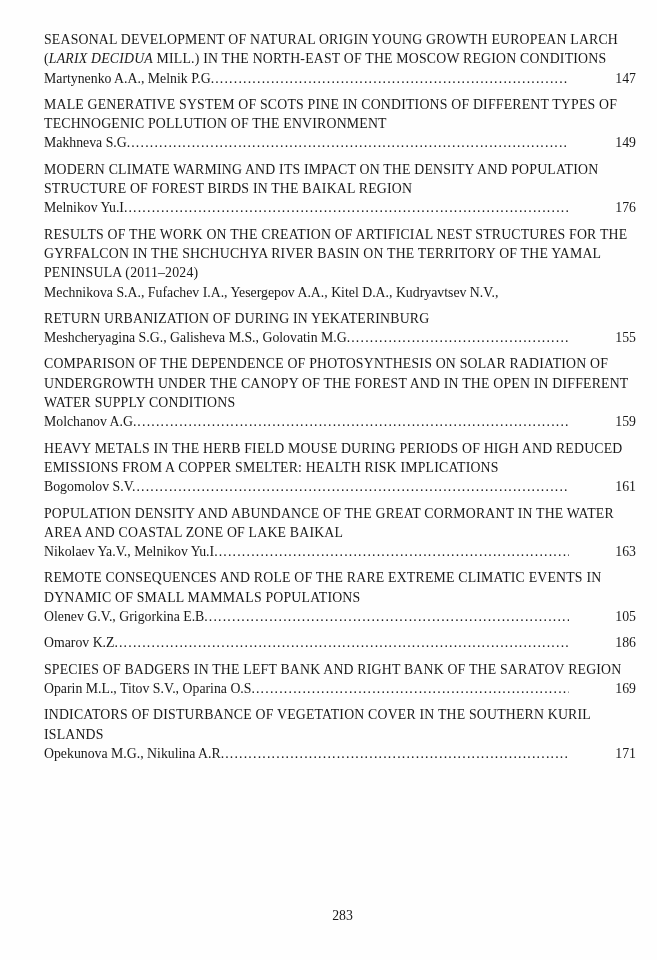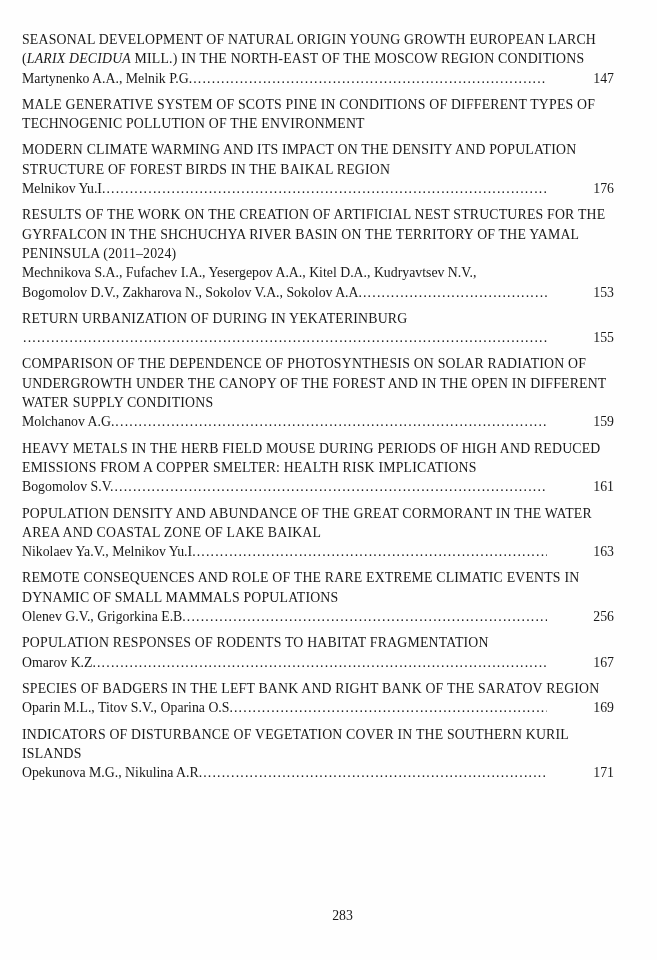--- a/index.html
+++ b/index.html
@@ -19,7 +19,7 @@
     box-sizing: border-box;
     width: 657px;
     height: 960px;
-    padding: 30px 30px 0 22px;
+    padding: 30px 30px 0 44px;
     position: relative;
   }
   .toc-list {

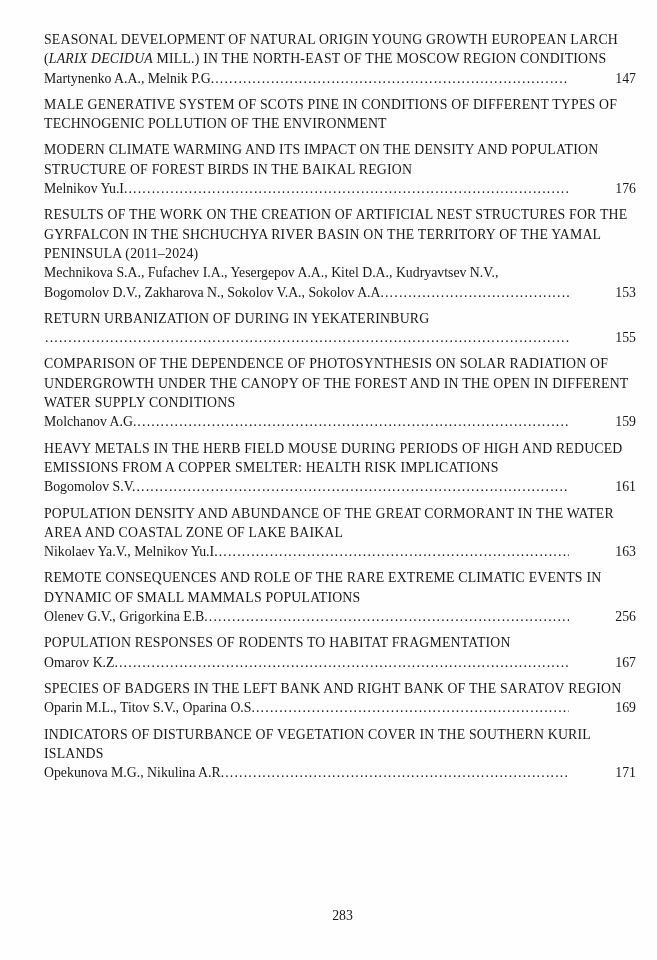--- a/index.html
+++ b/index.html
@@ -92,6 +92,11 @@
       </div>
       <div class="entry">
         <div class="title"><span>MALE GENERATIVE SYSTEM OF SCOTS PINE IN CONDITIONS OF DIFFERENT TYPES OF TECHNOGENIC POLLUTION OF THE ENVIRONMENT</span></div>
+        <div class="authors-row">
+          <span class="authors">Makhneva S.G.</span>
+          <span class="leader"></span>
+          <span class="pagenum">149</span>
+        </div>
       </div>
       <div class="entry">
         <div class="title"><span>MODERN CLIMATE WARMING AND ITS IMPACT ON THE DENSITY AND POPULATION STRUCTURE OF FOREST BIRDS IN THE BAIKAL REGION</span></div>

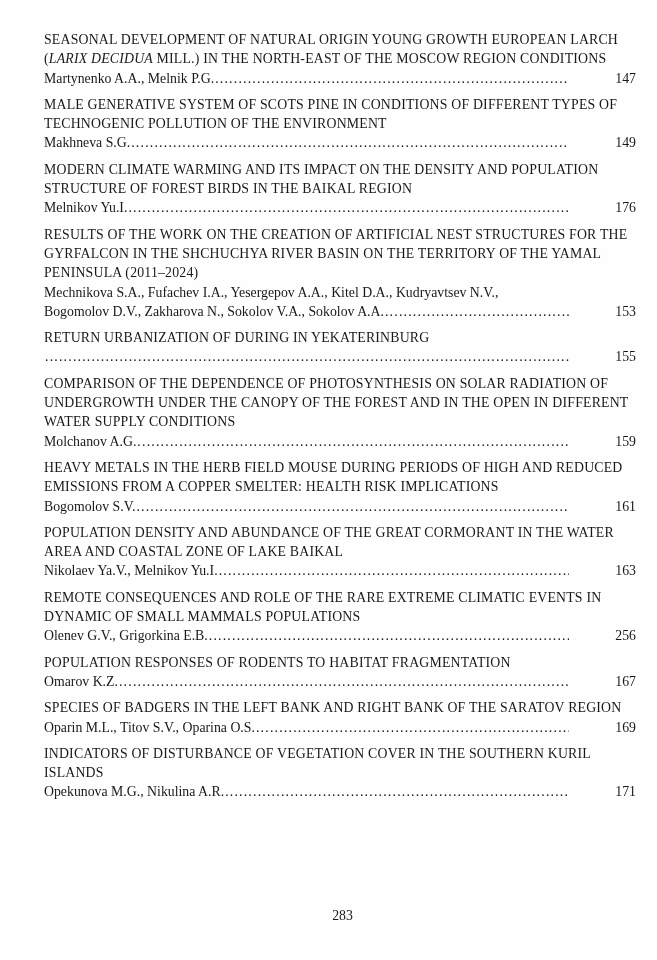--- a/index.html
+++ b/index.html
@@ -109,11 +109,6 @@
       <div class="entry">
         <div class="title"><span>RESULTS OF THE WORK ON THE CREATION OF ARTIFICIAL NEST STRUCTURES FOR THE GYRFALCON IN THE SHCHUCHYA RIVER BASIN ON THE TERRITORY OF THE YAMAL PENINSULA (2011–2024)</span></div>
         <div class="authors-pre">Mechnikova S.A., Fufachev I.A., Yesergepov A.A., Kitel D.A., Kudryavtsev N.V.,</div>
-        <div class="authors-row">
-          <span class="authors">Bogomolov D.V., Zakharova N., Sokolov V.A., Sokolov A.A.</span>
-          <span class="leader"></span>
-          <span class="pagenum">153</span>
-        </div>
       </div>
       <div class="entry">
         <div class="title"><span>RETURN URBANIZATION OF DURING IN YEKATERINBURG</span></div>

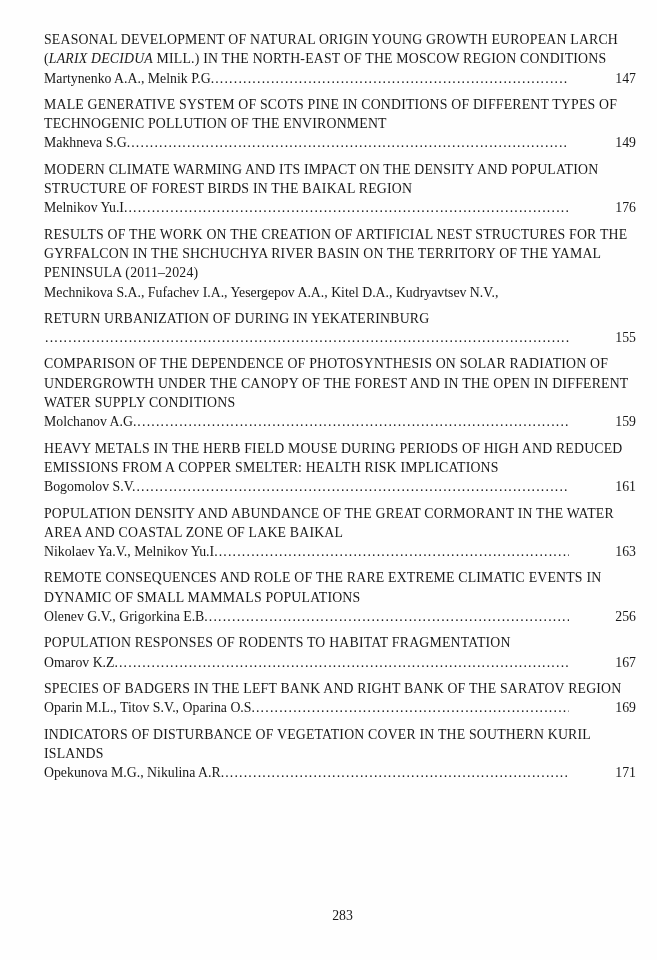--- a/index.html
+++ b/index.html
@@ -113,6 +113,7 @@
       <div class="entry">
         <div class="title"><span>RETURN URBANIZATION OF DURING IN YEKATERINBURG</span></div>
         <div class="authors-row">
+          <span class="authors">Meshcheryagina S.G., Galisheva M.S., Golovatin M.G.</span>
           <span class="leader"></span>
           <span class="pagenum">155</span>
         </div>

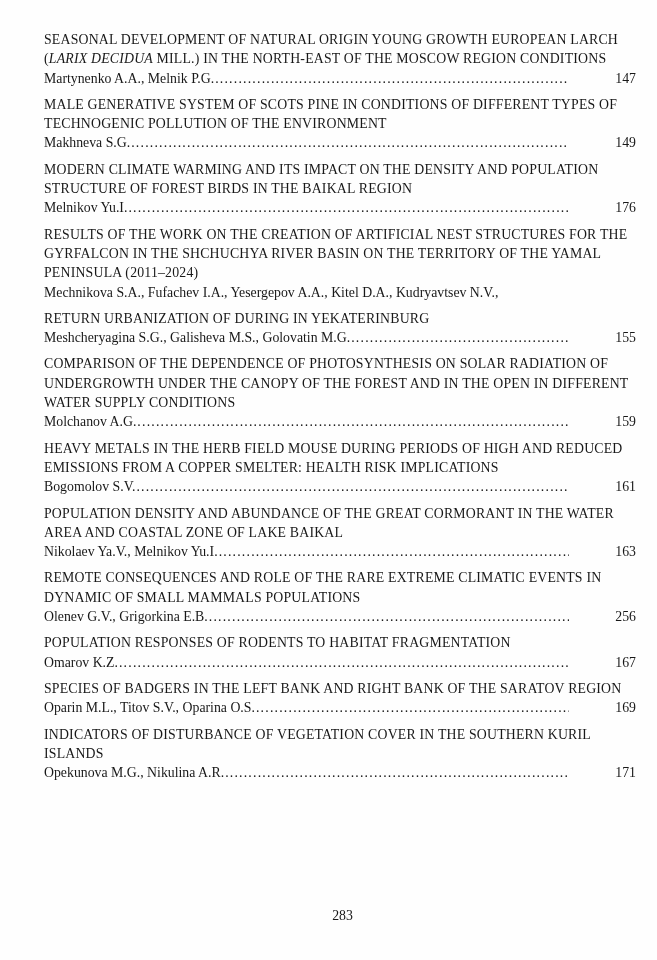--- a/index.html
+++ b/index.html
@@ -147,7 +147,7 @@
         <div class="authors-row">
           <span class="authors">Olenev G.V., Grigorkina E.B.</span>
           <span class="leader"></span>
-          <span class="pagenum">256</span>
+          <span class="pagenum">105</span>
         </div>
       </div>
       <div class="entry">

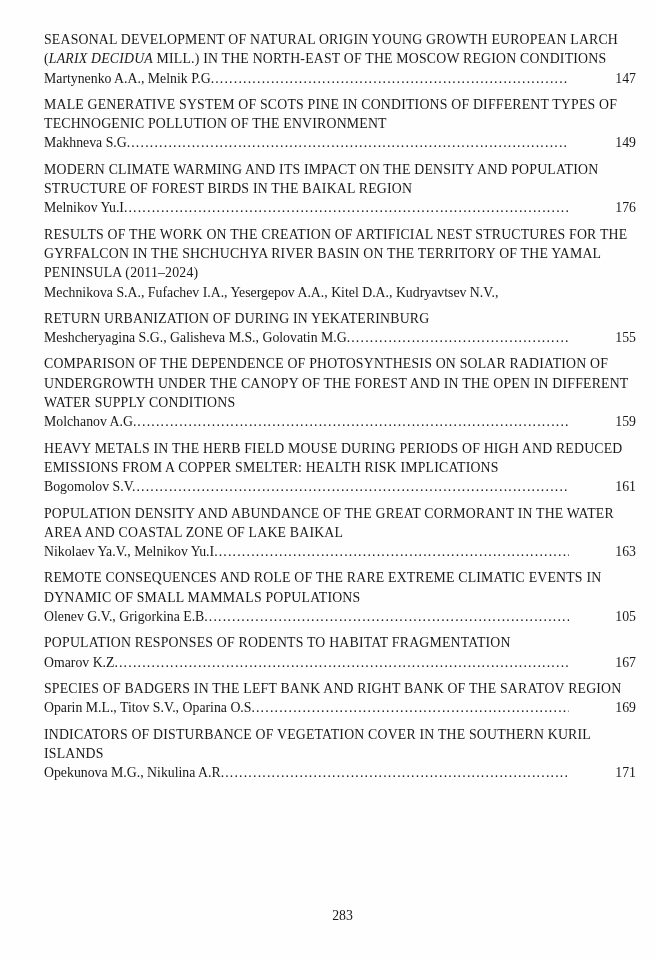--- a/index.html
+++ b/index.html
@@ -151,7 +151,6 @@
         </div>
       </div>
       <div class="entry">
-        <div class="title"><span>POPULATION RESPONSES OF RODENTS TO HABITAT FRAGMENTATION</span></div>
         <div class="authors-row">
           <span class="authors">Omarov K.Z.</span>
           <span class="leader"></span>

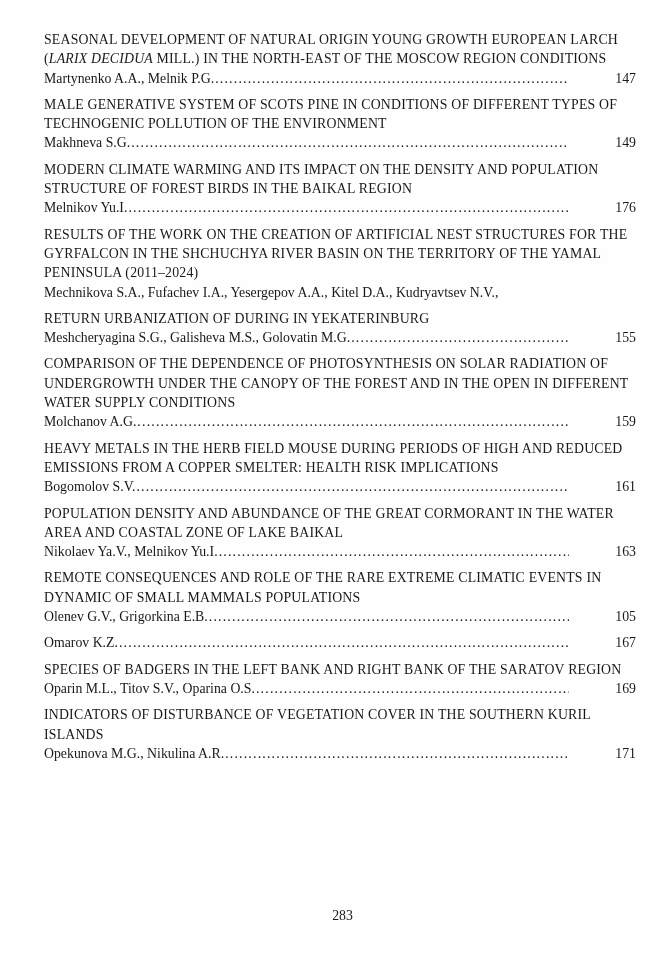--- a/index.html
+++ b/index.html
@@ -154,7 +154,7 @@
         <div class="authors-row">
           <span class="authors">Omarov K.Z.</span>
           <span class="leader"></span>
-          <span class="pagenum">167</span>
+          <span class="pagenum">186</span>
         </div>
       </div>
       <div class="entry">

